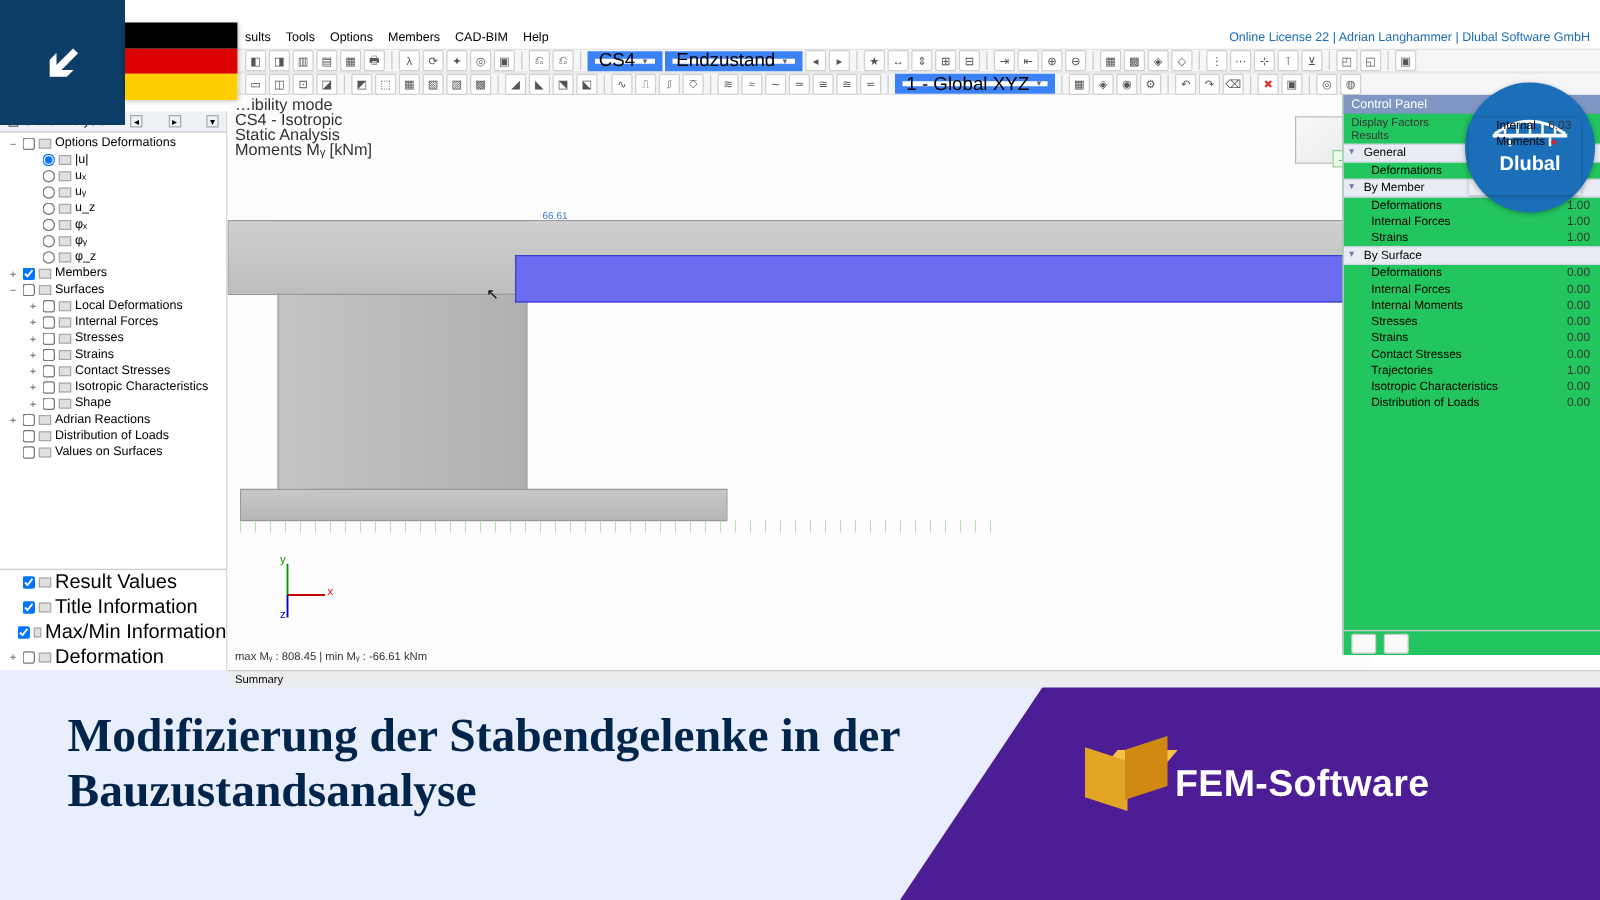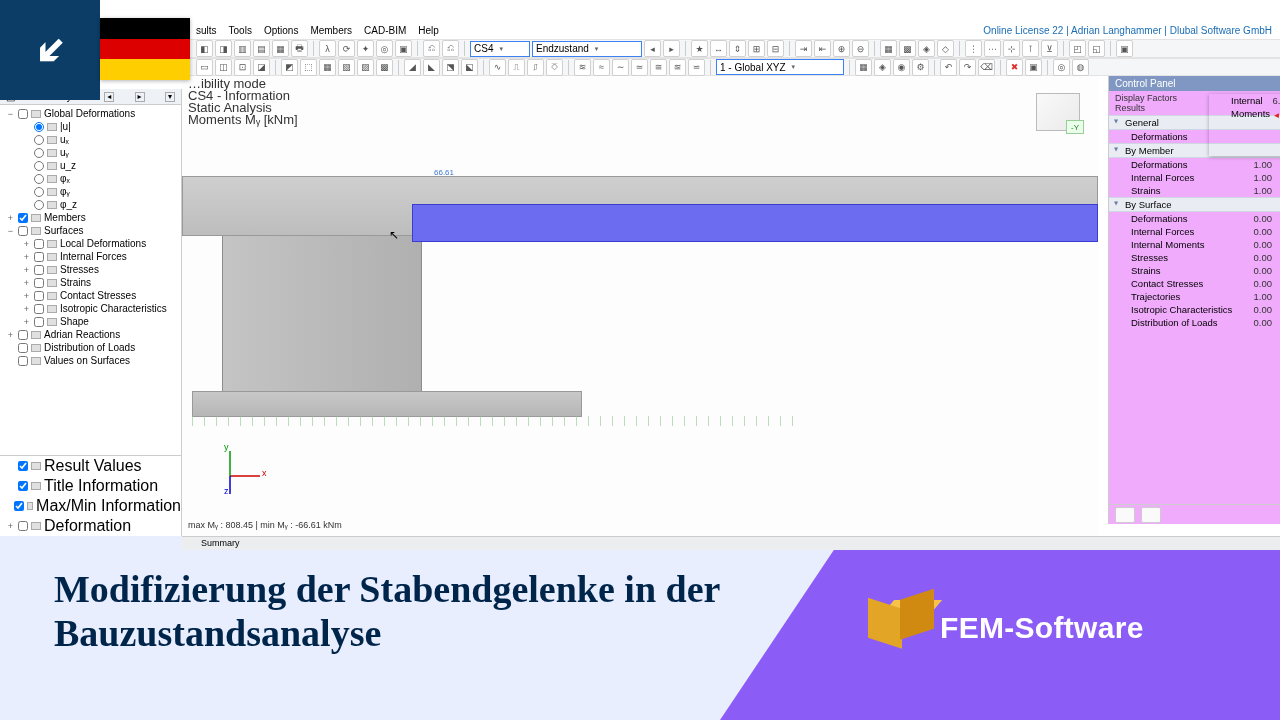--- a/index.html
+++ b/index.html
@@ -30,7 +30,7 @@
   .tb2 { top:58px; height:18px;}
   .tbtn { width:17px; height:17px; background:#fff; border:1px solid #d0d0d0; border-radius:2px; display:flex; align-items:center; justify-content:center; font-size:9px; color:#555; flex:0 0 auto; }
   .tsep { width:1px; height:15px; background:#ccc; margin:0 3px; flex:0 0 auto; }
-  .tsel { height:16px; font-size:10px; border:1px solid #3b82f6; background:#fff; padding:0 3px; display:flex; align-items:center; gap:3px; flex:0 0 auto;}
+  .tsel { height:16px; font-size:15px; border:6px solid #3b82f6; background:#fff; padding:0 3px; display:flex; align-items:center; gap:3px; flex:0 0 auto;}
   .tsel::after{content:"▾"; font-size:7px; color:#666; margin-left:3px;}
 
   

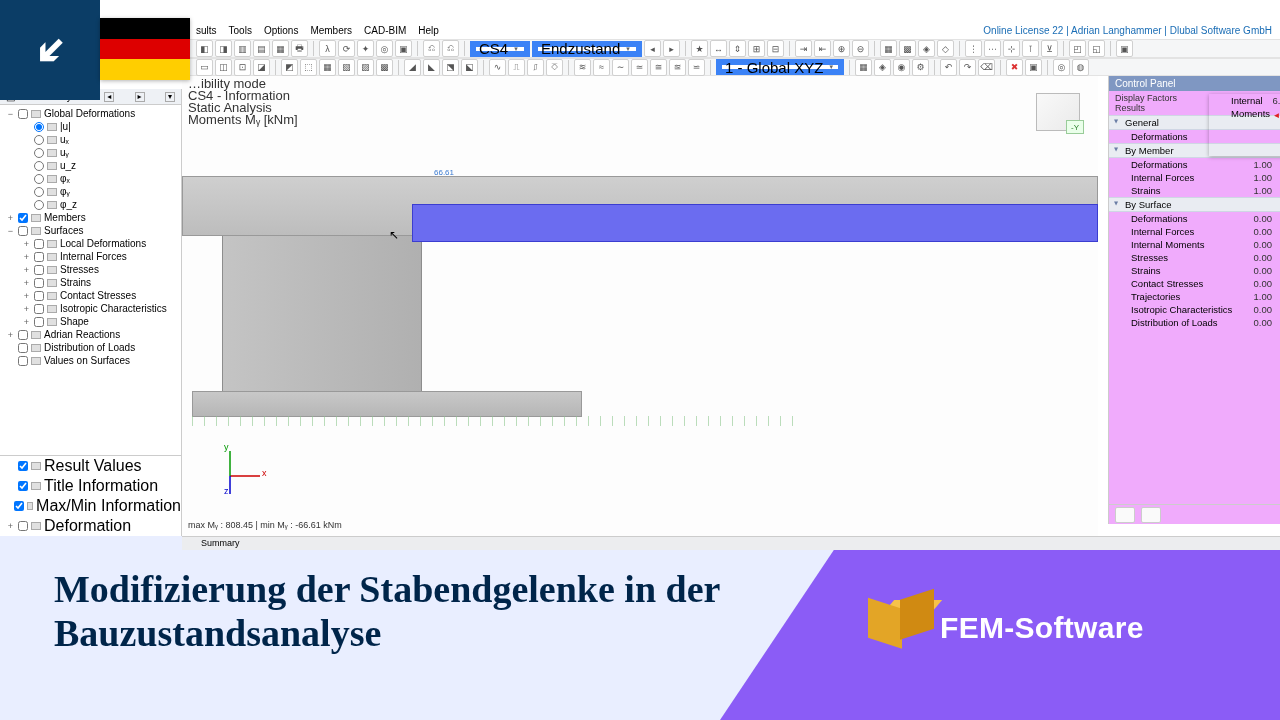--- a/index.html
+++ b/index.html
@@ -71,7 +71,7 @@
   .summary{position:absolute;left:182px;right:0;bottom:184px;height:14px;background:#ecedef;border-top:1px solid #ccc;font-size:9px;padding:1px 19px; transform:translateY(14px); z-index:5;}
 
   
-  .ctrl { position:absolute; top:76px; right:0; width:172px; bottom:196px; background:#f0abfc; border-left:1px solid #ccc; font-size:9.5px; }
+  .ctrl { position:absolute; top:76px; right:0; width:206px; bottom:196px; background:#22c55e; border-left:1px solid #ccc; font-size:9.5px; }
   .ctrl-hdr{ background:#7f97c2; color:#fff; font-size:10px; padding:2px 6px; }
   .ctrl-sub{ padding:2px 6px; font-size:9px; color:#333;}
   .grp-hdr{ background:#e9ecf2; border-top:1px solid #cfd6e4; border-bottom:1px solid #cfd6e4; padding:1px 6px 1px 16px; font-size:9.5px; position:relative;}

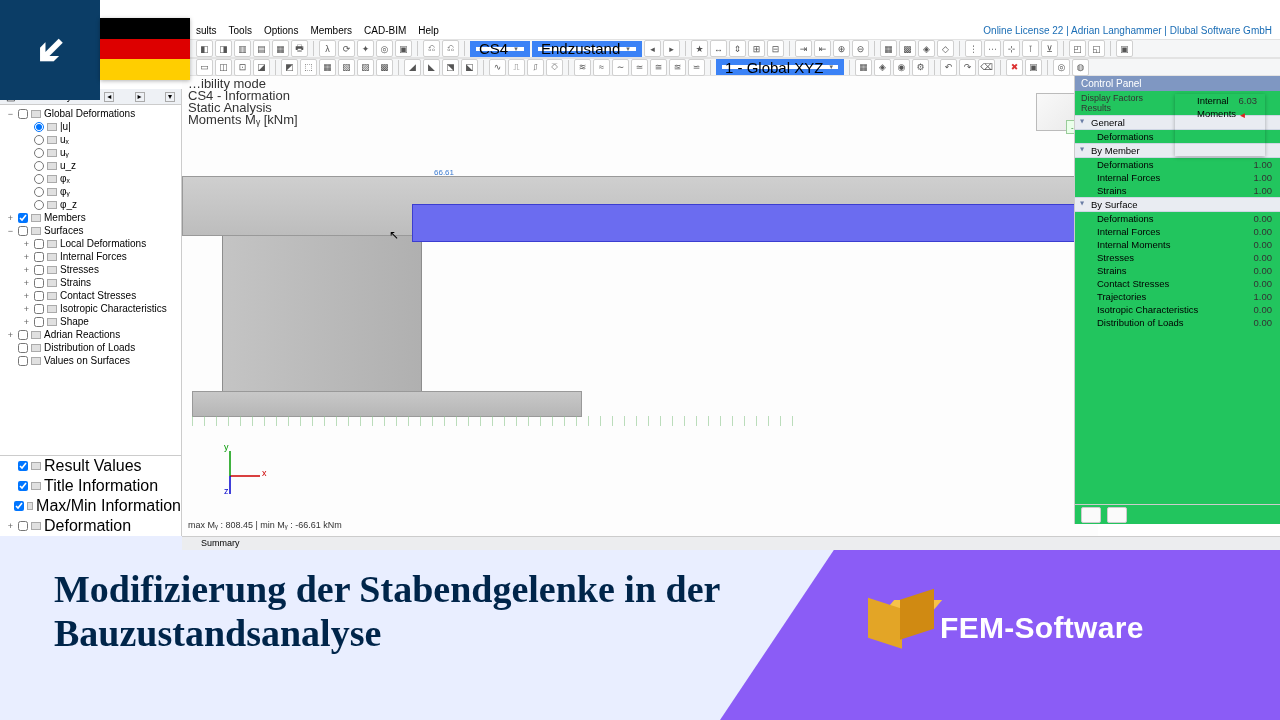--- a/index.html
+++ b/index.html
@@ -388,7 +388,7 @@
 <div class="view">
   <div class="view-text">
     <div>…ibility mode</div>
-    <div>CS4 - Information</div>
+    <div>CS4 - Isotropic</div>
     <div>Static Analysis</div>
     <div>Moments Mᵧ [kNm]</div>
   </div>

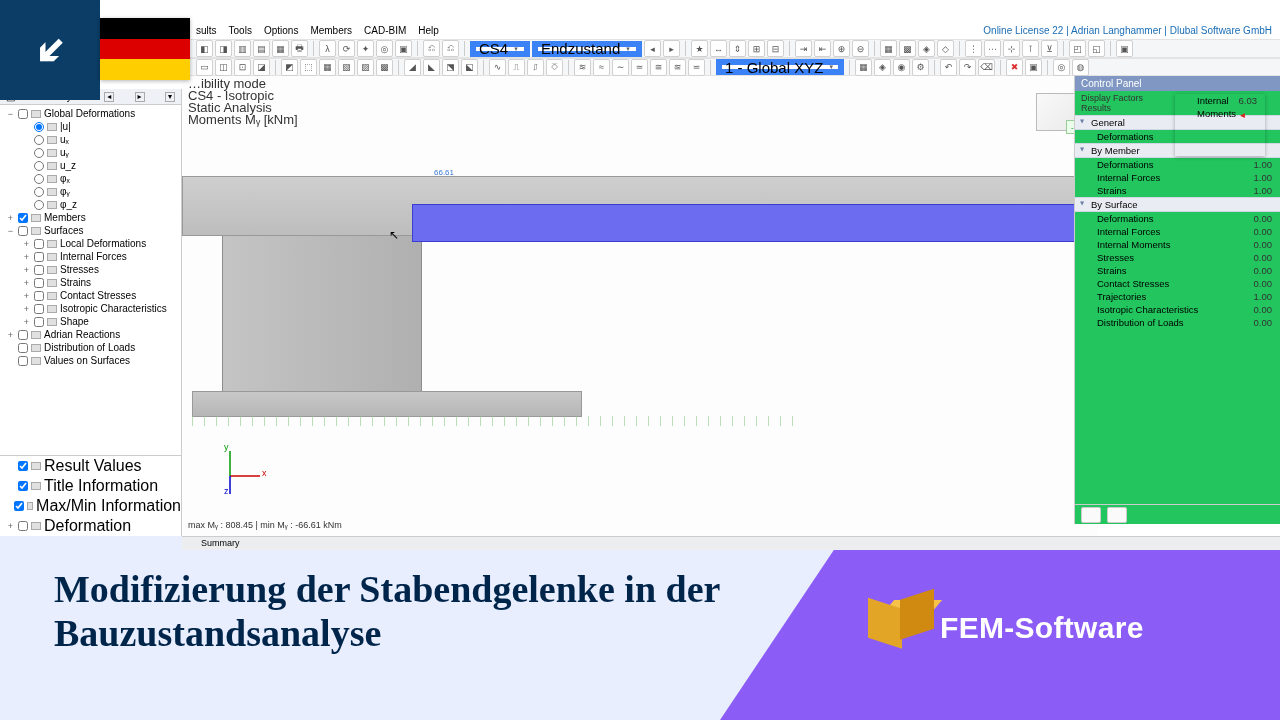--- a/index.html
+++ b/index.html
@@ -236,7 +236,7 @@
           <span class="tw">−</span>
           <input type="checkbox" style="">
           <span class="sw"></span>
-          <span>Global Deformations</span>
+          <span>Options Deformations</span>
         </div>
     <div id="gd-items">
           <div class="node indent1">

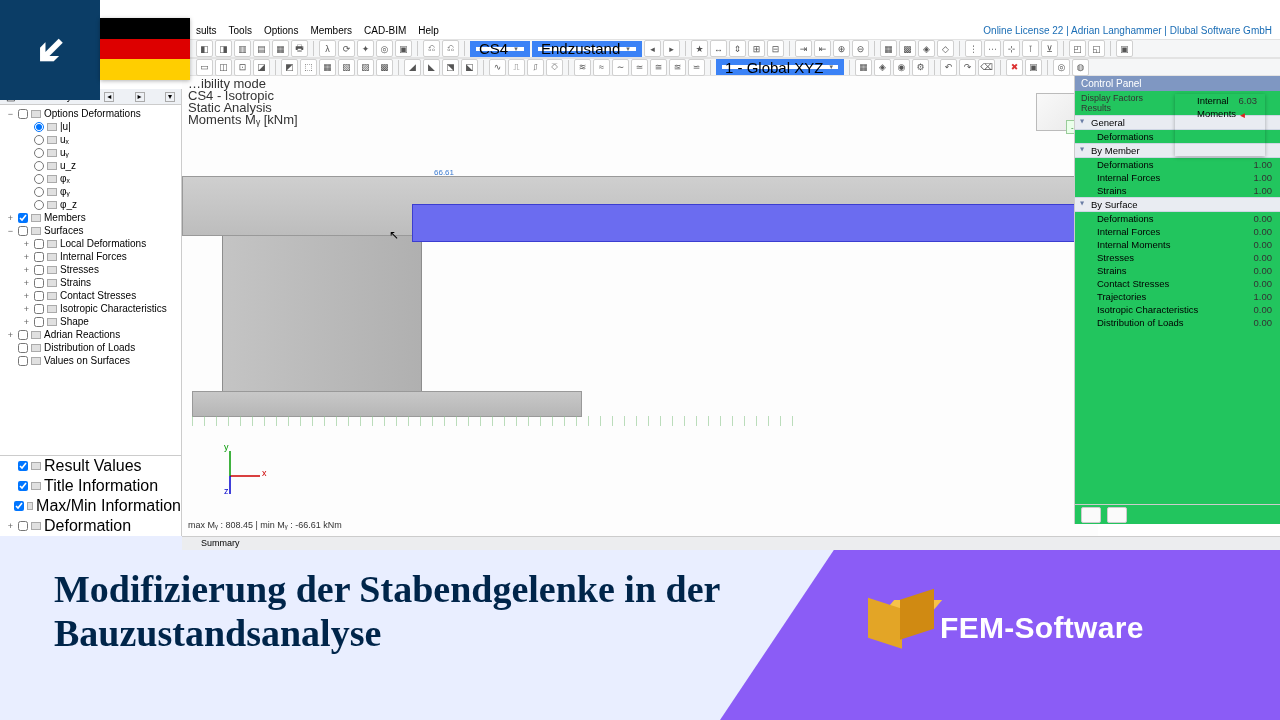--- a/index.html
+++ b/index.html
@@ -493,6 +493,20 @@
   </div>
 </div>
 
+<div class="dlubal-badge">
+  <svg class="bridge" viewBox="0 0 60 26">
+    <rect x="0" y="12" width="60" height="3" fill="#fff"></rect>
+    <path d="M2 12 Q30 -8 58 12" stroke="#fff" stroke-width="2.5" fill="none"></path>
+    <line x1="10" y1="12" x2="10" y2="7" stroke="#fff" stroke-width="2"></line>
+    <line x1="20" y1="12" x2="20" y2="3" stroke="#fff" stroke-width="2"></line>
+    <line x1="30" y1="12" x2="30" y2="1" stroke="#fff" stroke-width="2"></line>
+    <line x1="40" y1="12" x2="40" y2="3" stroke="#fff" stroke-width="2"></line>
+    <line x1="50" y1="12" x2="50" y2="7" stroke="#fff" stroke-width="2"></line>
+    <line x1="14" y1="15" x2="14" y2="22" stroke="#fff" stroke-width="2"></line>
+    <line x1="46" y1="15" x2="46" y2="22" stroke="#fff" stroke-width="2"></line>
+  </svg>
+  <div class="txt">Dlubal</div>
+</div>
 
 <div class="banner">
   <div class="banner-title">Modifizierung der Stabendgelenke in der Bauzustandsanalyse</div>

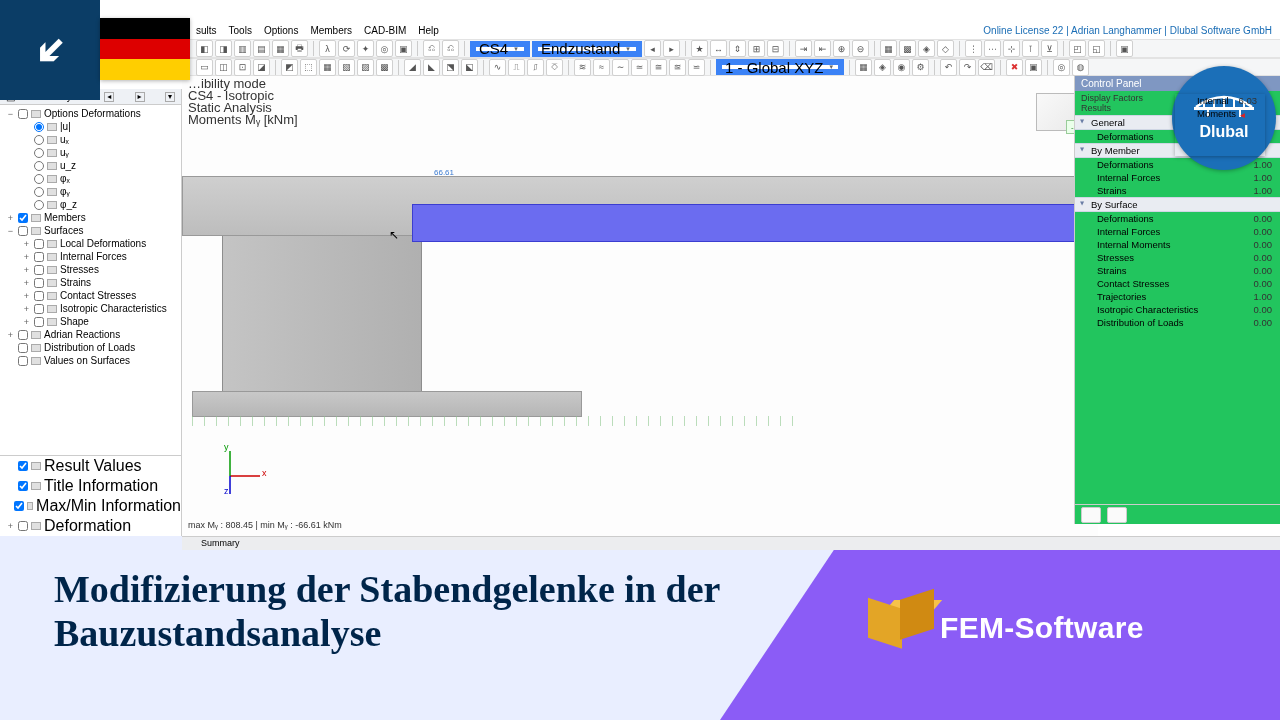--- a/index.html
+++ b/index.html
@@ -68,7 +68,7 @@
   .scale-marks{position:absolute; top:340px; left:10px; right:300px; height:10px; background:repeating-linear-gradient(90deg,#8ec78e 0 1px, transparent 1px 12px); opacity:.6;}
   .mouse-cursor{position:absolute; top:152px; left:207px; font-size:12px; color:#000;}
   
-  .summary{position:absolute;left:182px;right:0;bottom:184px;height:14px;background:#ecedef;border-top:1px solid #ccc;font-size:9px;padding:1px 19px; transform:translateY(14px); z-index:5;}
+  .summary{position:absolute;left:182px;right:0;bottom:184px;height:14px;background:#ecedef;border-top:1px solid #ccc;font-size:9px;padding:1px 6px; transform:translateY(14px); z-index:5;}
 
   
   .ctrl { position:absolute; top:76px; right:0; width:206px; bottom:196px; background:#22c55e; border-left:1px solid #ccc; font-size:9.5px; }

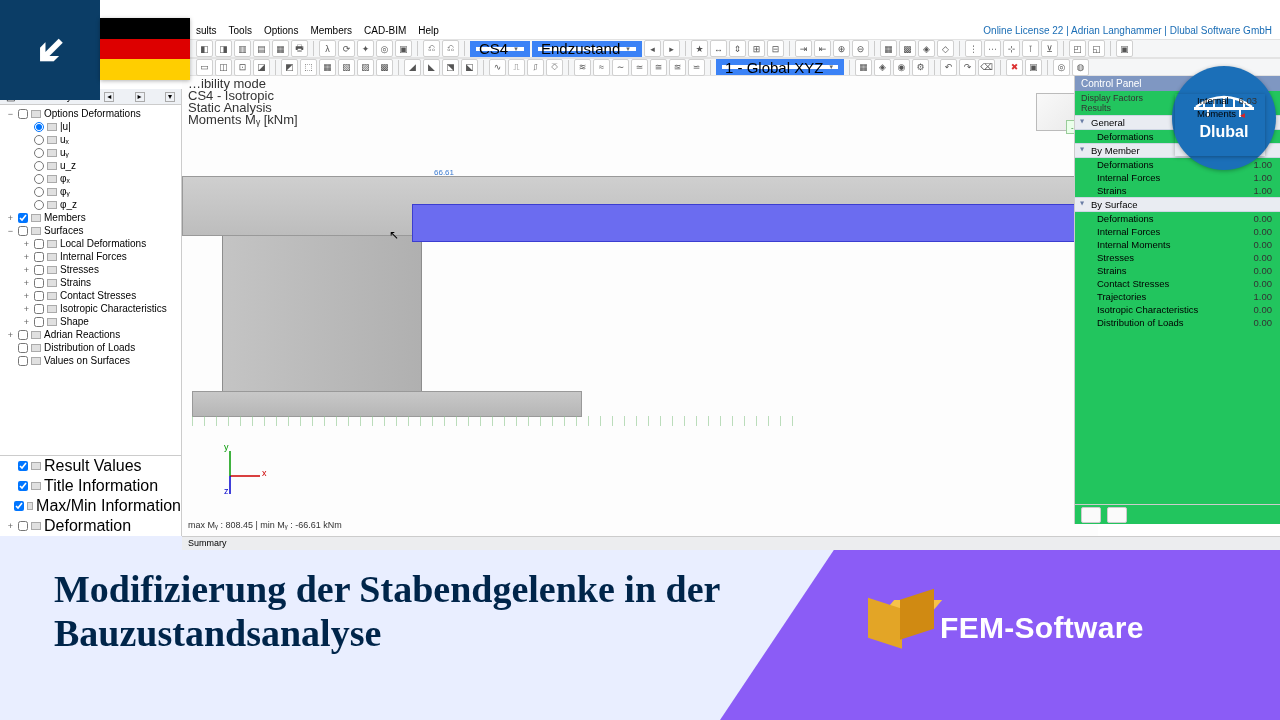--- a/index.html
+++ b/index.html
@@ -85,7 +85,7 @@
   
   .banner { position:absolute; left:0; right:0; bottom:0; height:184px; background:#e9eeff; overflow:hidden; }
   .banner-title { position:absolute; left:54px; top:32px; right:480px; font-family: Georgia, "Times New Roman", serif; font-size:38px; font-weight:700; color:#00254a; line-height:1.15; }
-  .banner-wedge { position:absolute; right:0; top:0; bottom:0; width:560px; background:#8b5cf6; clip-path: polygon(22% 0, 100% 0, 100% 100%, 0 100%); display:flex; align-items:center; }
+  .banner-wedge { position:absolute; right:0; top:0; bottom:0; width:560px; background:#4c1d95; clip-path: polygon(22% 0, 100% 0, 100% 100%, 0 100%); display:flex; align-items:center; }
   .banner-fem { color:#fff; font-size:30px; font-weight:700; margin-left:220px; letter-spacing:.3px; font-family: Arial, sans-serif;}
   .cube3d{ position:absolute; left:150px; top:62px; width:64px; height:64px; }
   .cube3d .f{position:absolute;}

